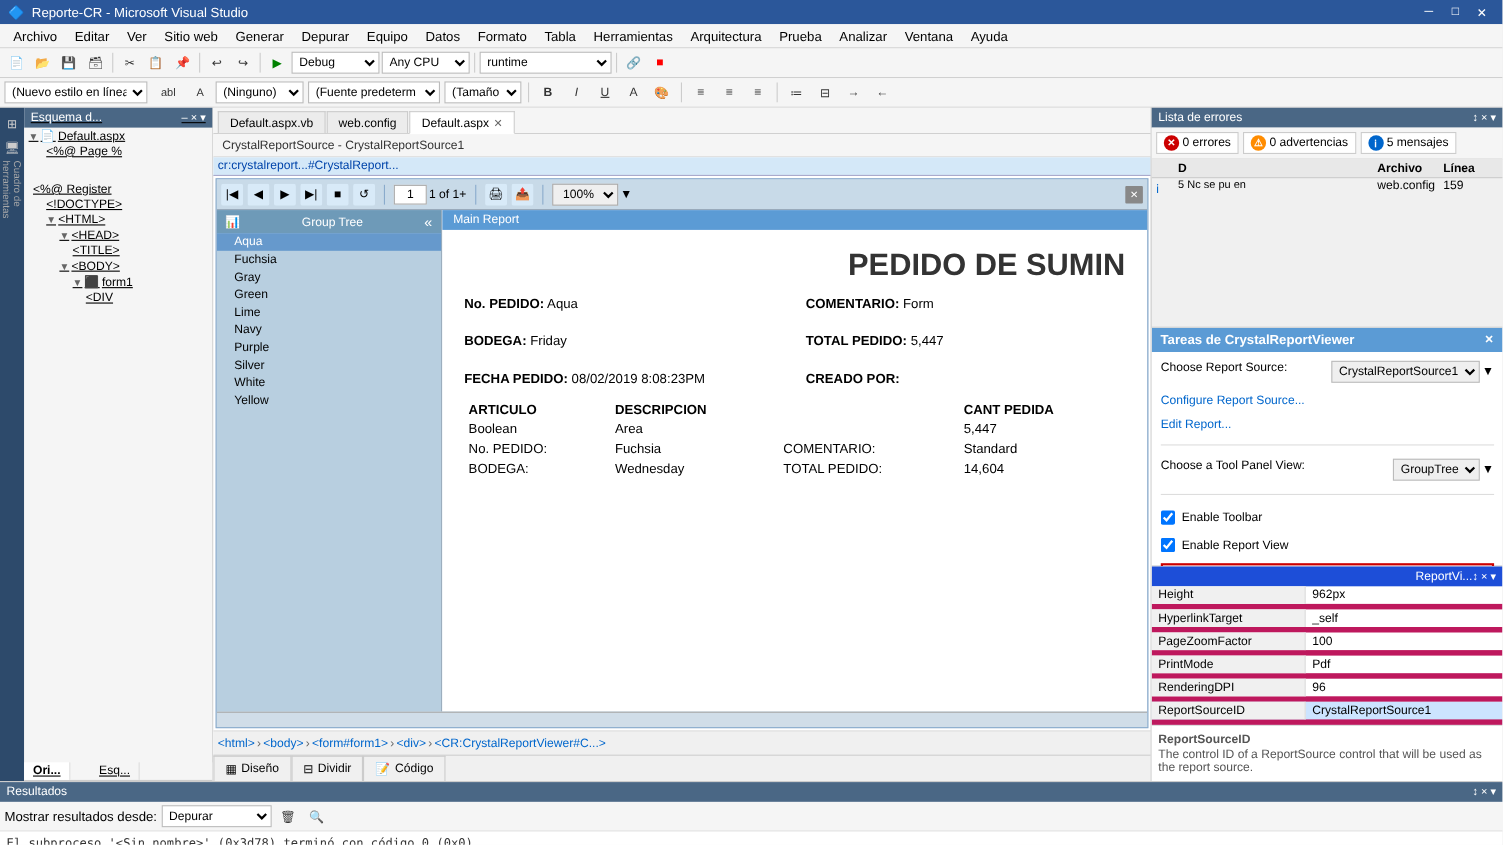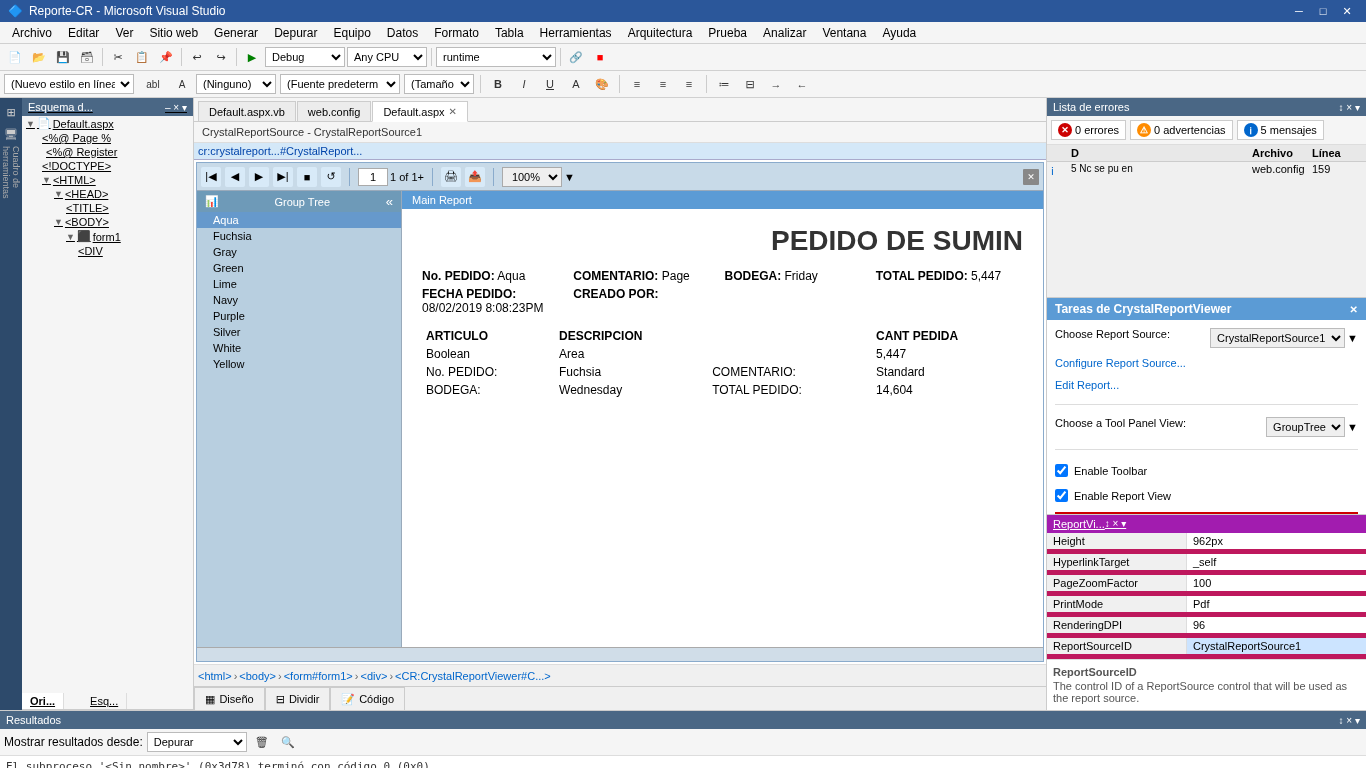--- a/index.html
+++ b/index.html
@@ -222,7 +222,7 @@
       <div class="tree-item" style="padding-left:20px;">
         <span>&lt;%@ Page %</span>
       </div>
-      <div class="tree-item" style="padding-left:24px;">
+      <div class="tree-item" style="padding-left:8px;margin-top:20px;">
         <span>&lt;%@ Register</span>
       </div>
       <div class="tree-item" style="padding-left:20px;">

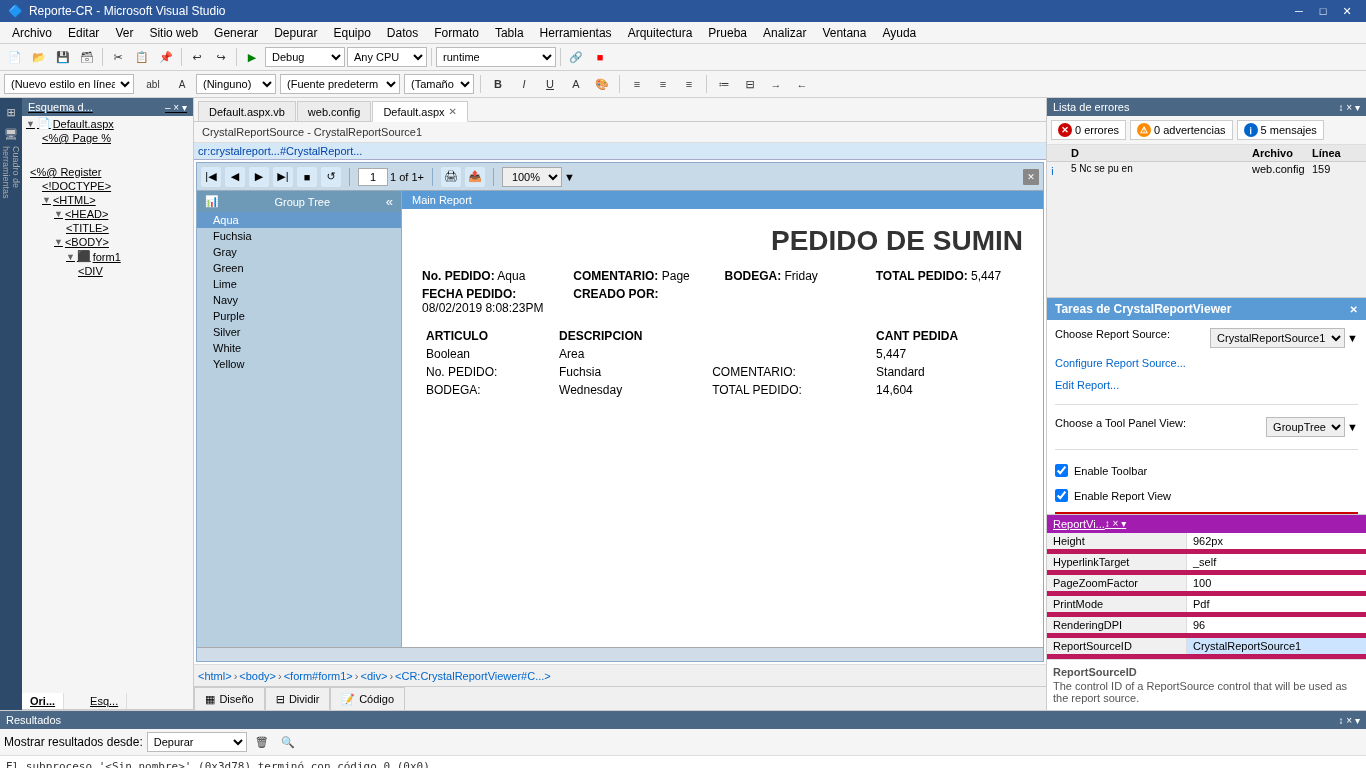--- a/index.html
+++ b/index.html
@@ -337,7 +337,7 @@
           </div>
           <div style="padding:16px 20px;">
             <div style="font-size:28px;font-weight:bold;text-align:right;margin-bottom:12px;color:#333;">PEDIDO DE SUMIN</div>
-            <div style="display:grid;grid-template-columns:1fr 1fr 1fr 1fr;gap:4px;font-size:12px;margin-bottom:12px;">
+            <div style="display:grid;grid-template-columns:1fr 1fr;gap:20px;font-size:12px;margin-bottom:12px;">
               <div>
                 <span style="font-weight:bold;">No. PEDIDO:</span>
                 <span>Aqua</span>

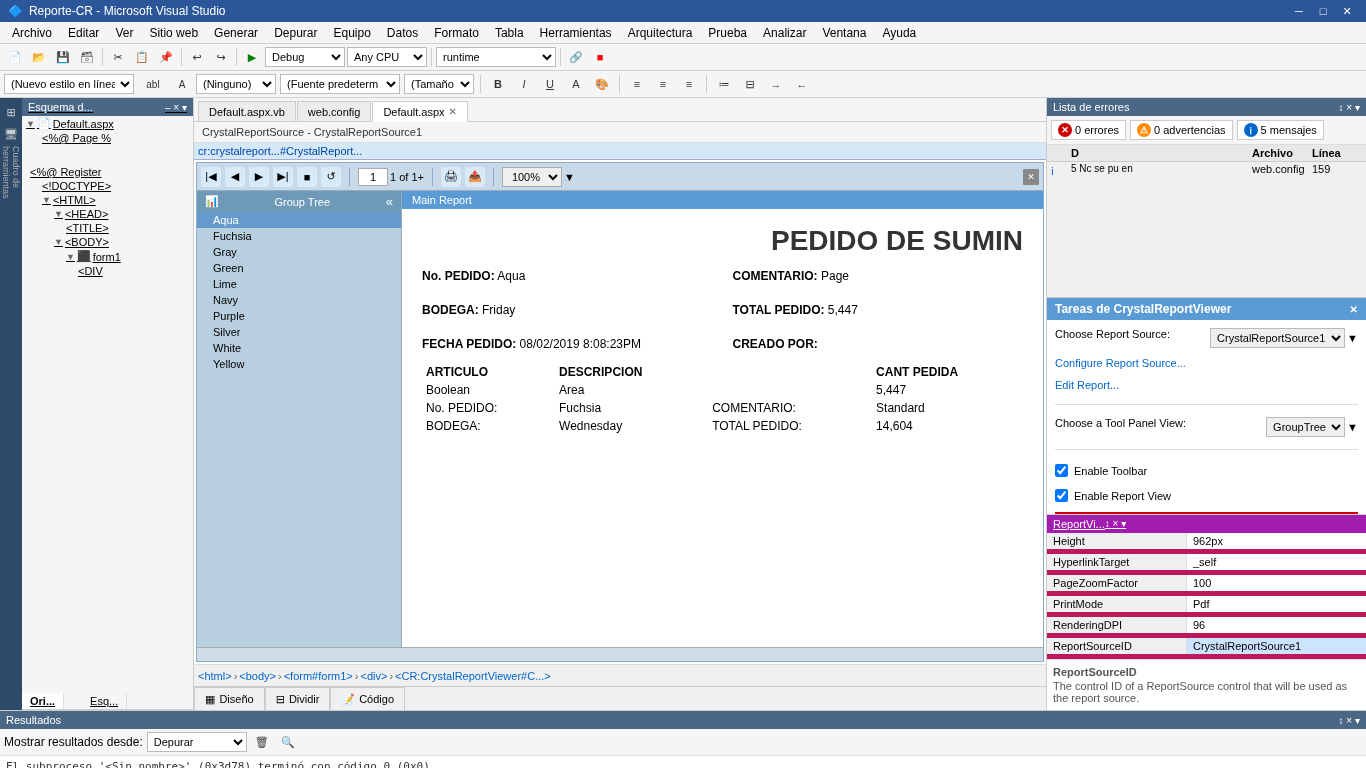--- a/index.html
+++ b/index.html
@@ -344,7 +344,7 @@
               </div>
               <div>
                 <span style="font-weight:bold;">COMENTARIO:</span>
-                <span>Page</span>
+                <span>Form</span>
               </div>
               <div>
                 <span style="font-weight:bold;">BODEGA:</span>

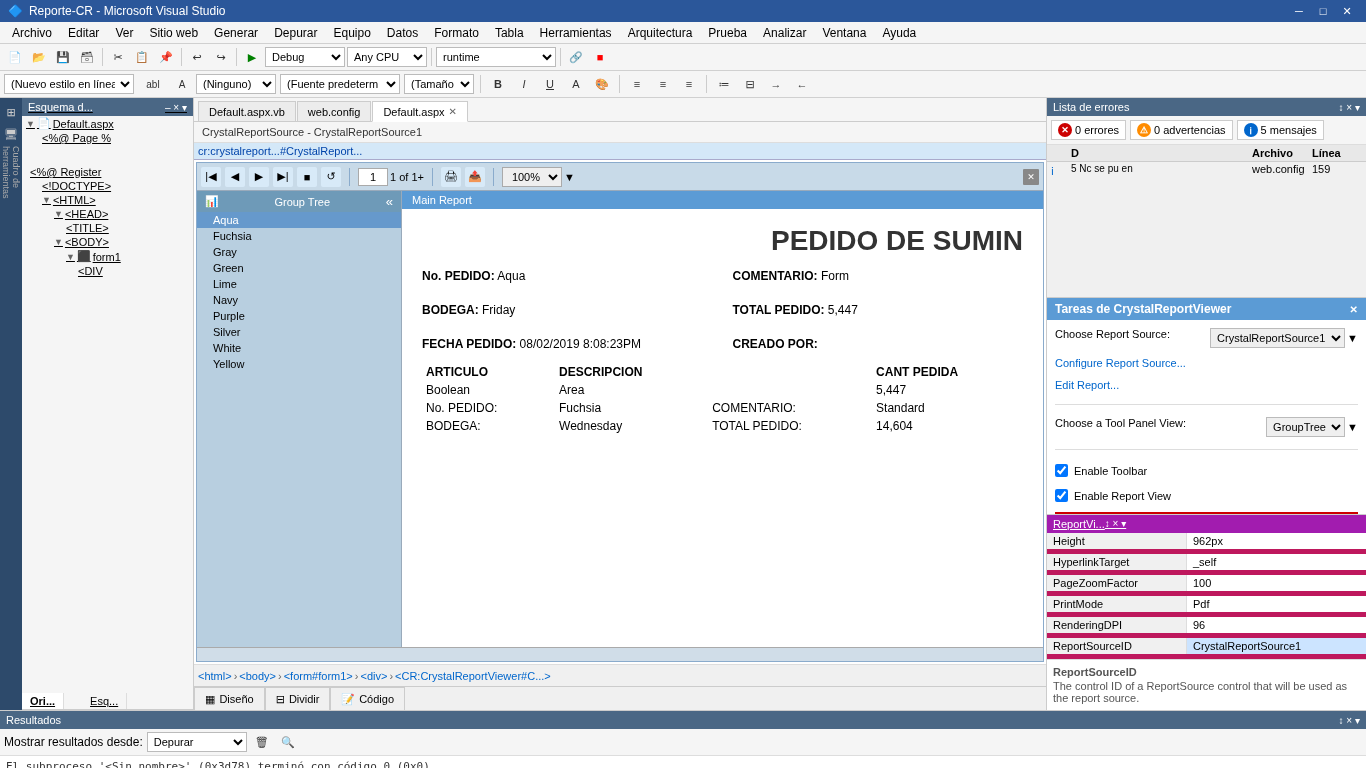--- a/index.html
+++ b/index.html
@@ -515,7 +515,7 @@
       </div>
 
       <div style="border-top:1px solid #ccc;">
-        <div style="background:#a21caf;color:white;padding:3px 6px;font-size:11px;display:flex;justify-content:flex-start;text-decoration:underline;">
+        <div style="background:#1d4ed8;color:white;padding:3px 6px;font-size:11px;display:flex;justify-content:flex-end;">
           <span>ReportVi...</span>
           <span style="font-size:10px;">↕ × ▾</span>
         </div>

